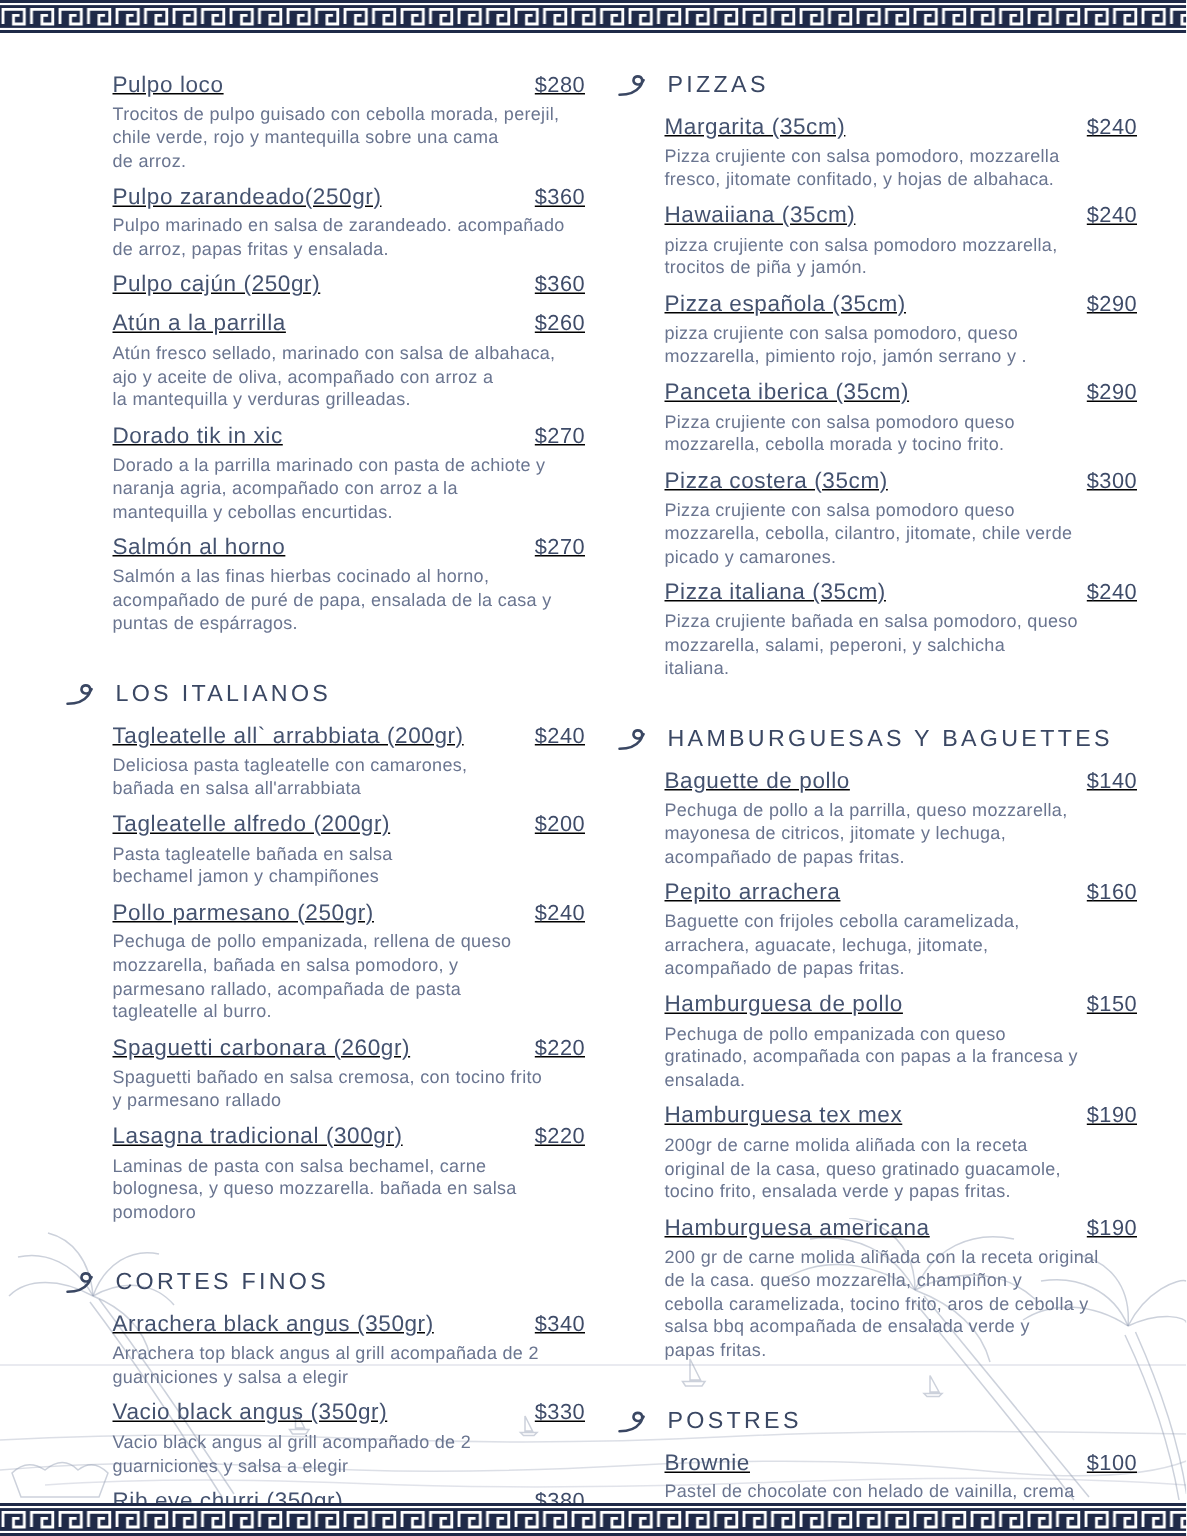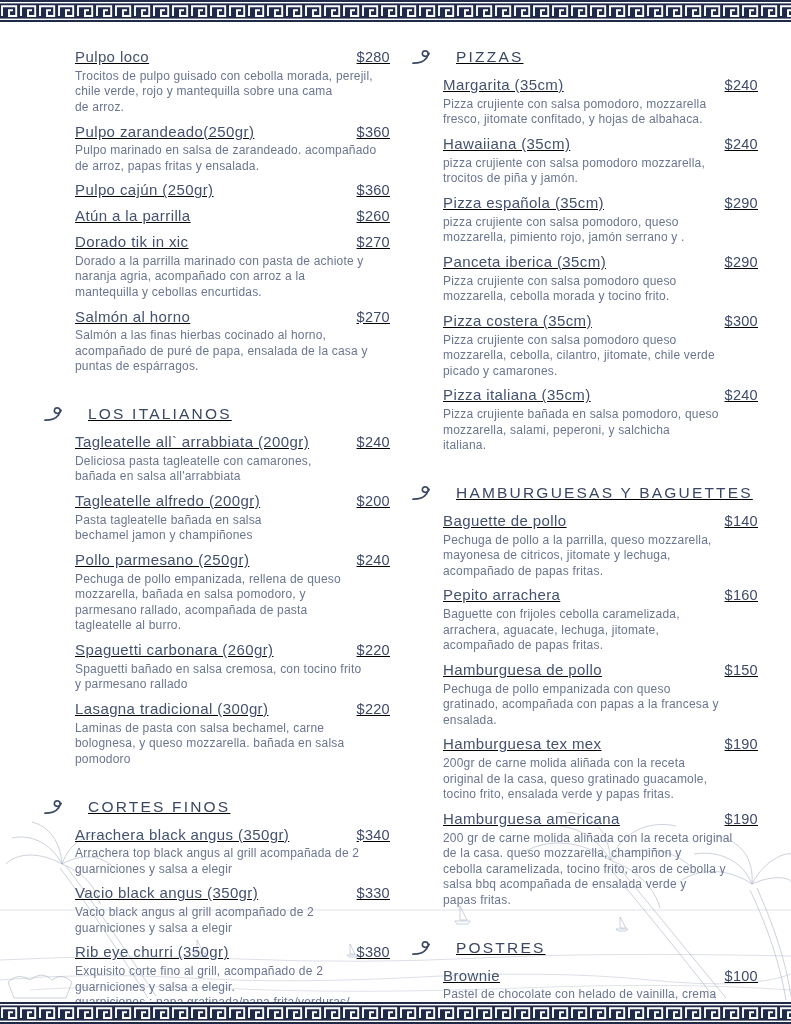--- a/index.html
+++ b/index.html
@@ -18,7 +18,7 @@
   .col{width:315px;}
   .col + .col{margin-left:53px;}
   .section{margin-bottom:30px;}
-  .section-header{display:flex;align-items:center;gap:22px;margin:0 0 10px -33px;text-decoration:underline;}
+  .section-header{display:flex;align-items:center;gap:11px;margin:0 0 10px -33px;}
   .wave{flex:0 0 auto;}
   .section-title{
     margin:0;font-size:15.5px;font-weight:400;letter-spacing:2.2px;

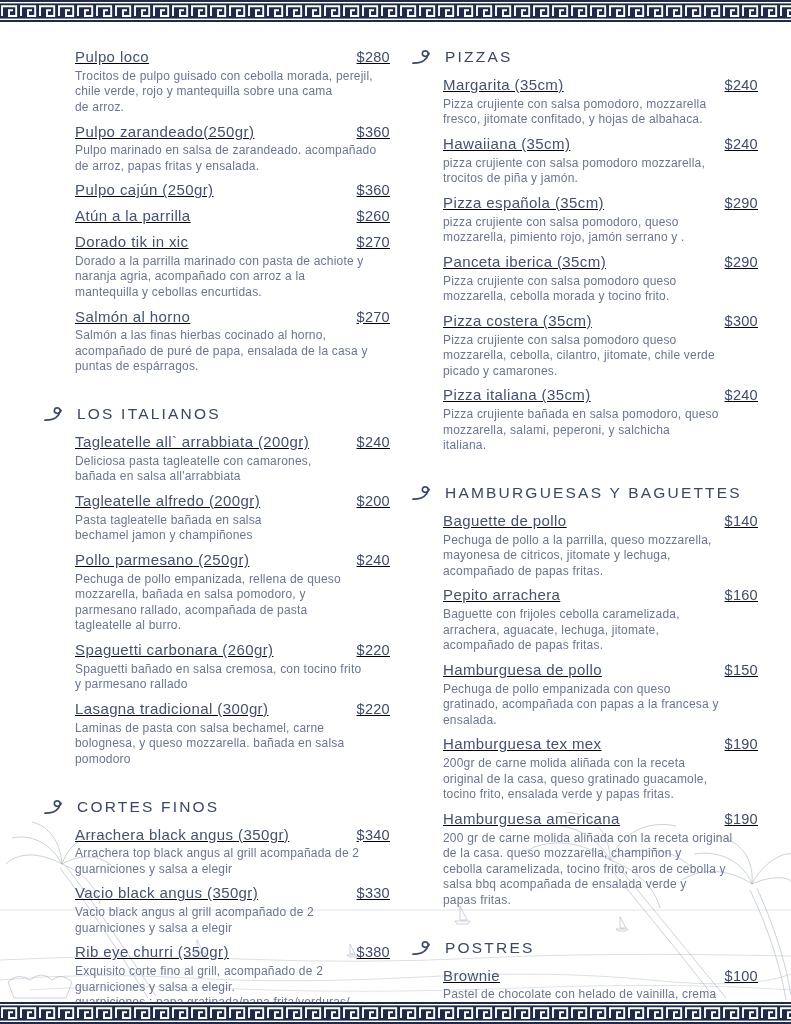--- a/index.html
+++ b/index.html
@@ -132,6 +132,8 @@
               <span class="item-name">Atún a la parrilla</span>
               <span class="item-price">$260</span>
             </div>
+            <p class="item-desc">Atún fresco sellado, marinado con salsa de albahaca, ajo y aceite de oliva, acompañado con arroz a
+la mantequilla y verduras grilleadas.</p>
           </div>
           <div class="item">
             <div class="item-row">

